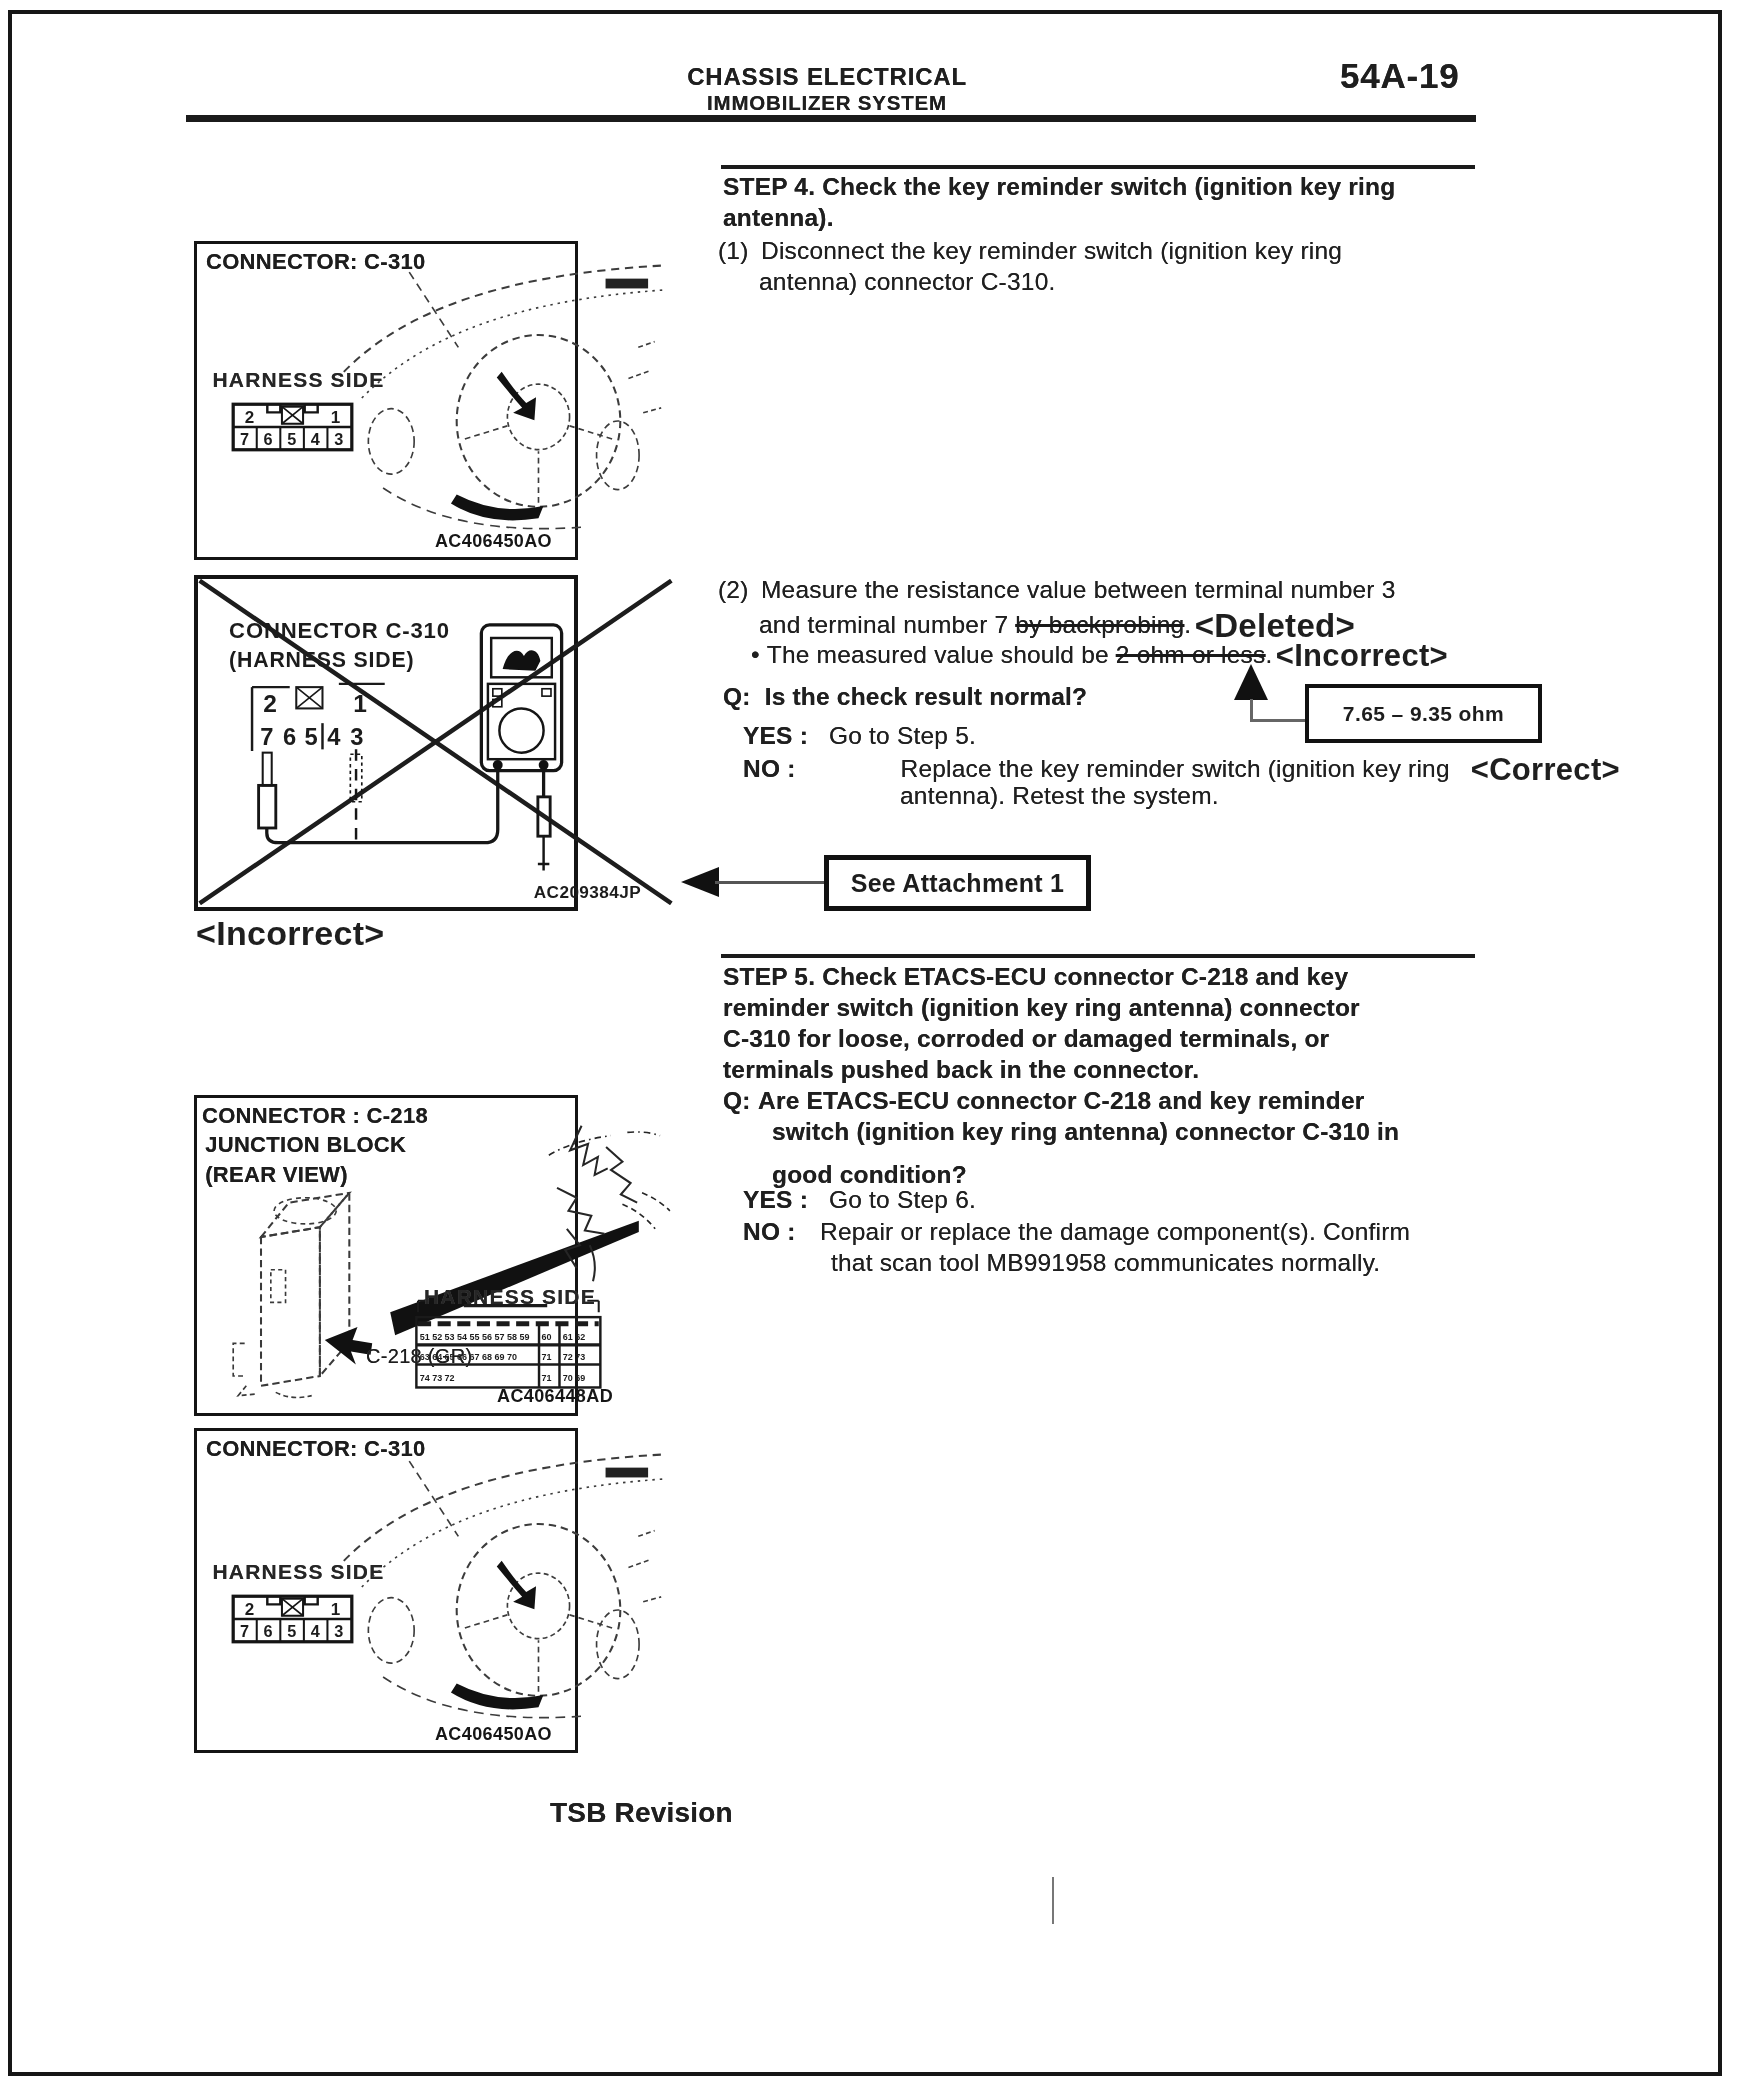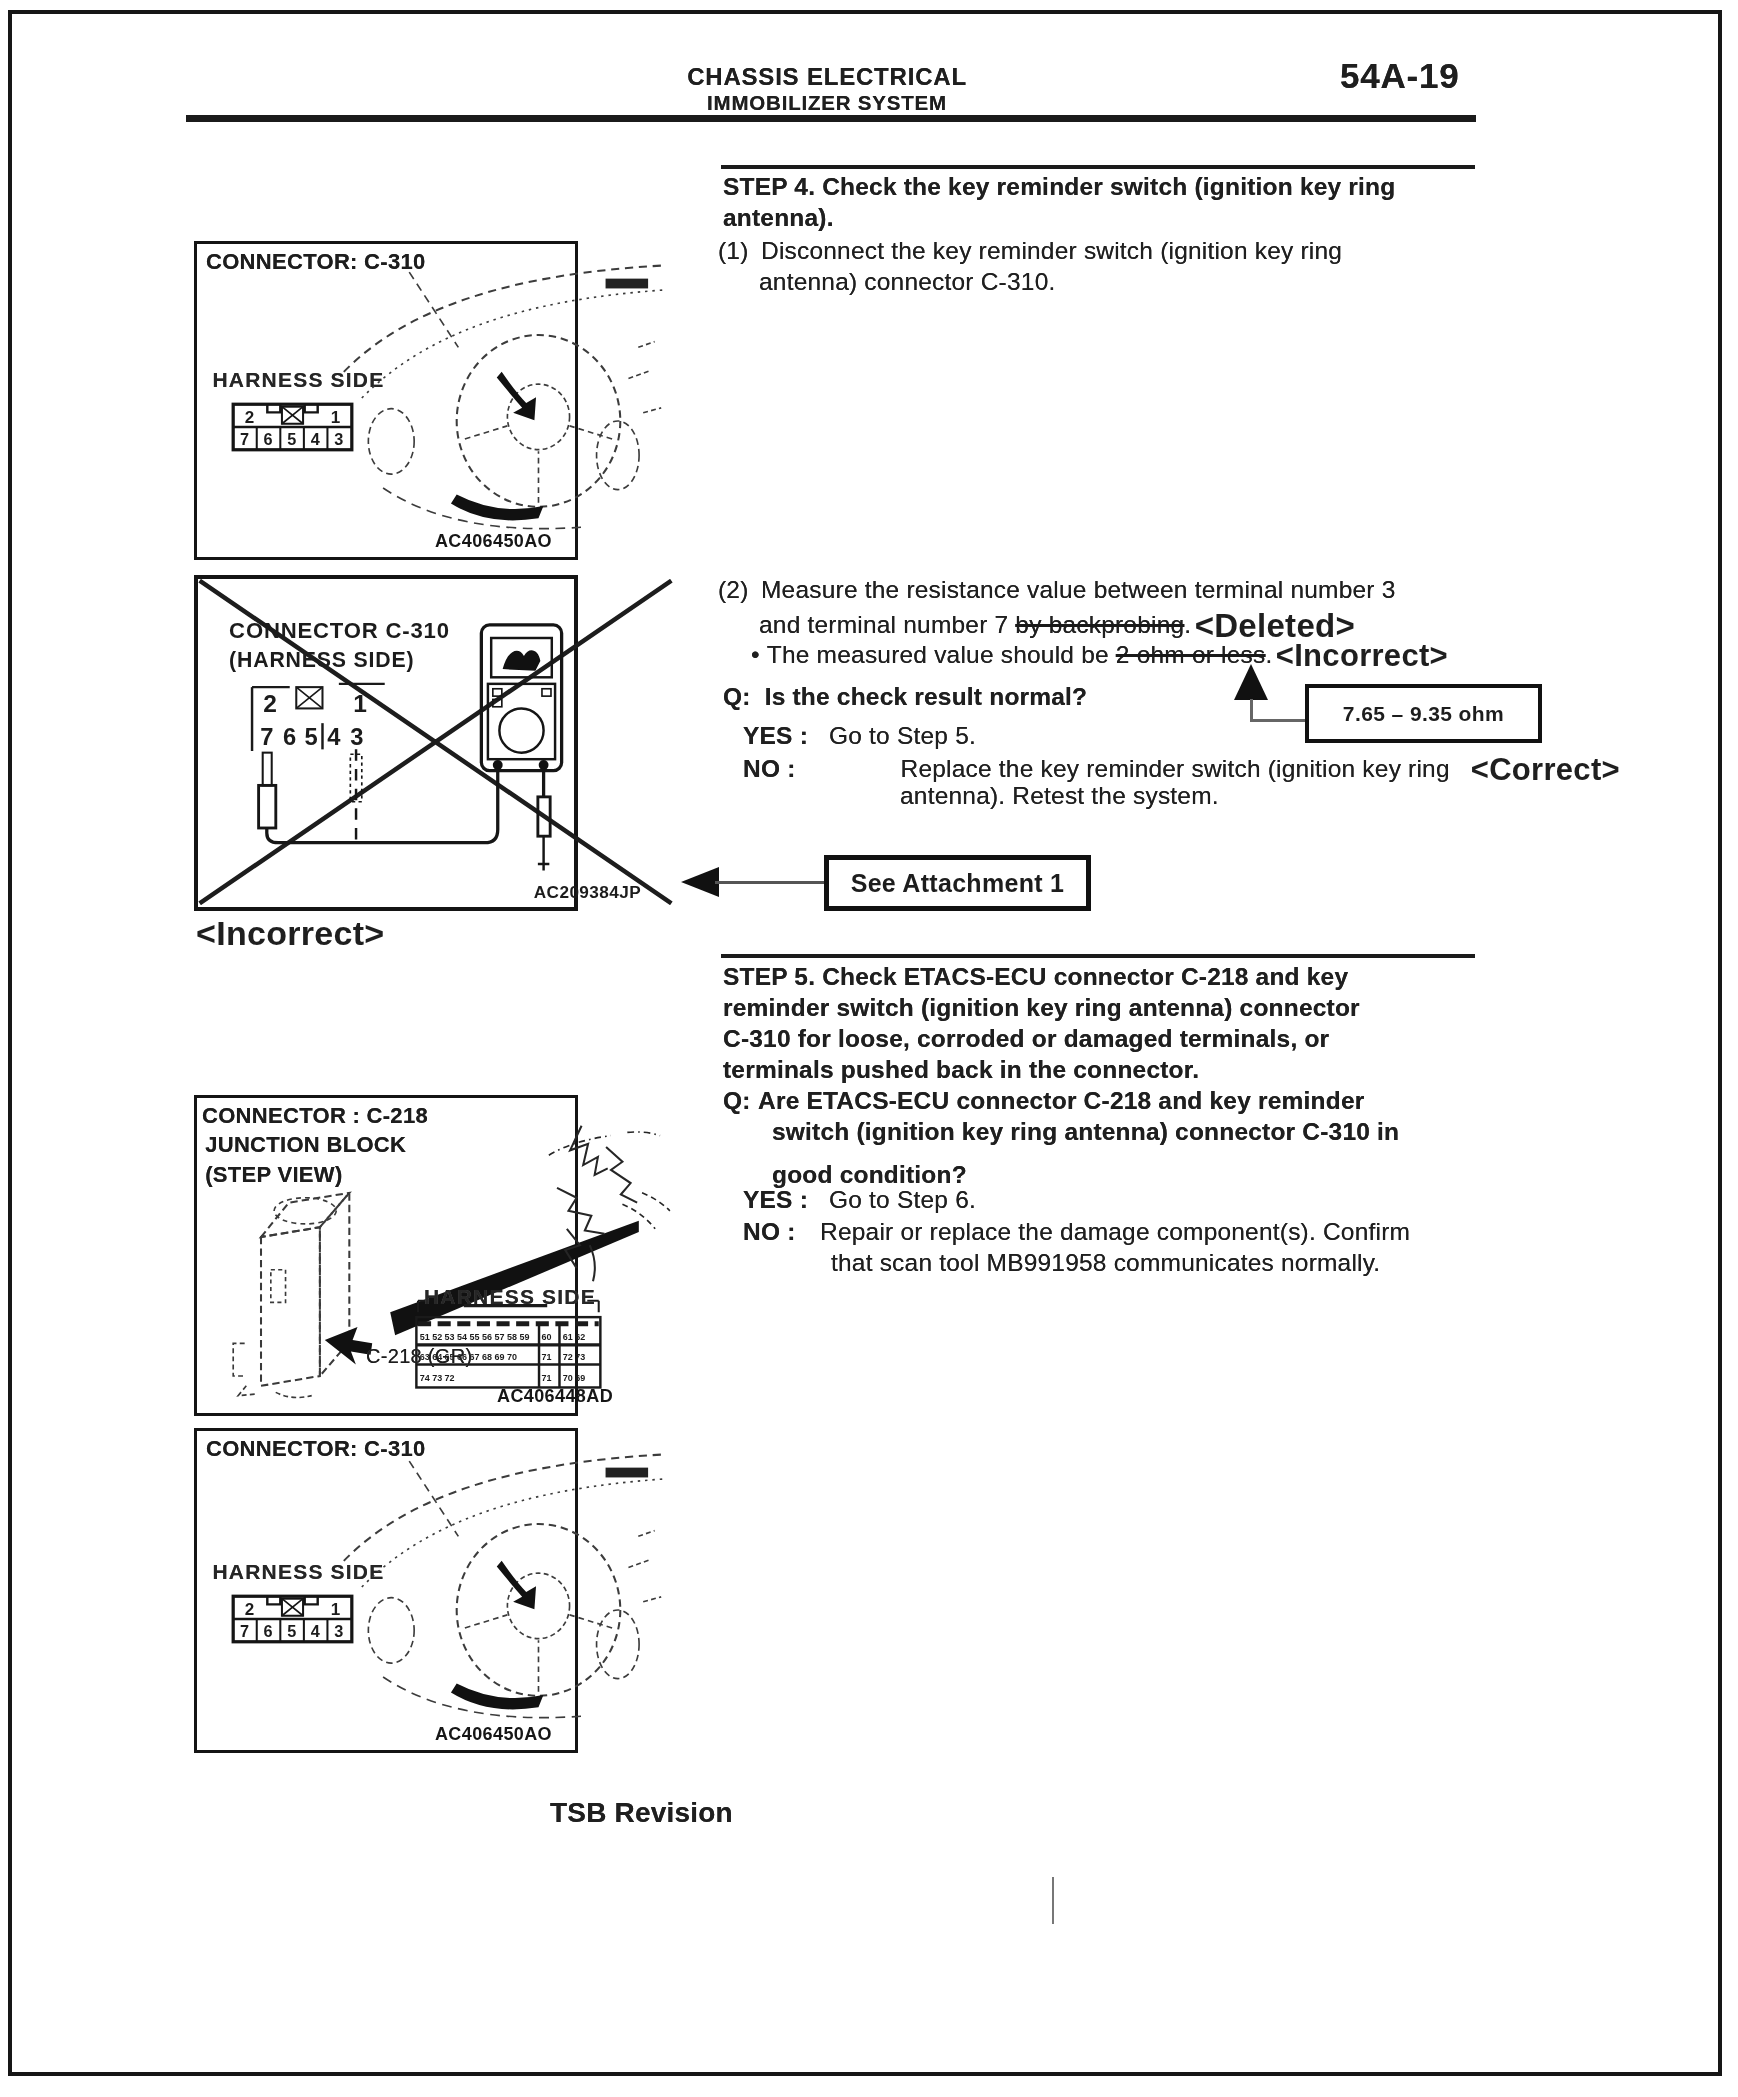--- a/index.html
+++ b/index.html
@@ -168,7 +168,7 @@
   <div class="fig" style="top:1095px;height:321px;">
     <div class="figtitle" style="left:5px;top:4.9px;">CONNECTOR : C-218</div>
     <div class="figtitle" style="left:8.2px;top:34px;">JUNCTION BLOCK</div>
-    <div class="figtitle" style="left:8.2px;top:64px;">(STEP VIEW)</div>
+    <div class="figtitle" style="left:8.2px;top:64px;">(REAR VIEW)</div>
     <svg class="svgart" style="left:0;top:0;" width="478" height="314" viewBox="0 0 584 384">
       <g stroke="#3a3a3a" fill="none">
         <path d="M78,170 L78,352 L150,340 L150,158 Z" stroke-width="2.5" stroke-dasharray="9 5"></path>

